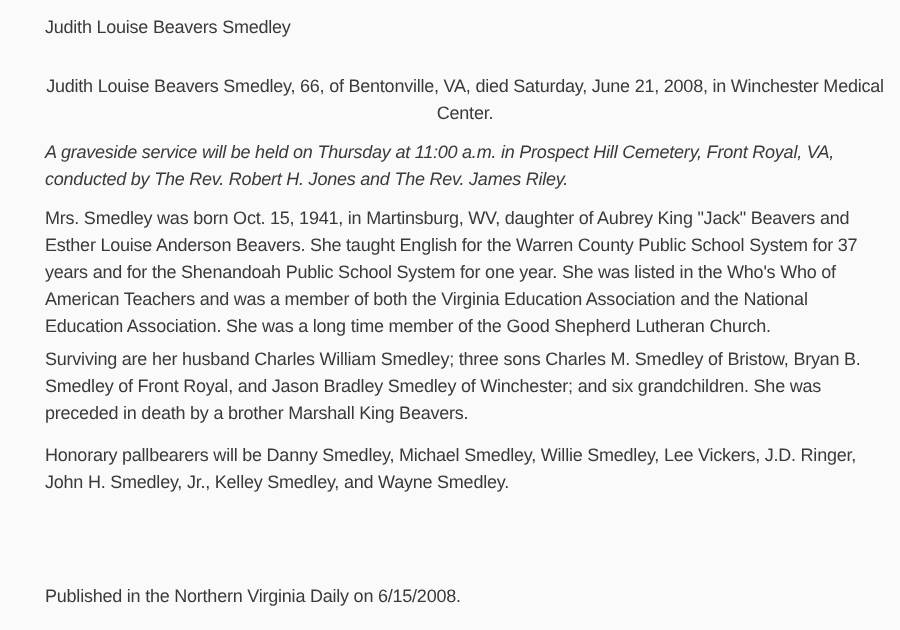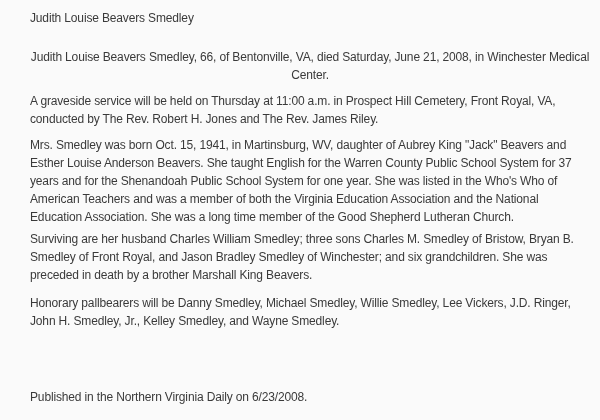--- a/index.html
+++ b/index.html
@@ -35,7 +35,7 @@
 <div class="doc">
   <p class="para" style="top:9px;">Judith Louise Beavers Smedley</p>
   <p class="para" style="top:48px;text-align:center;">Judith Louise Beavers Smedley, 66, of Bentonville, VA, died Saturday, June 21, 2008, in Winchester Medical Center.</p>
-  <p class="para" style="top:92px;">A graveside service will be held on Thursday at 11:00 a.m. in Prospect Hill Cemetery, Front Royal, VA, conducted by The Rev. Robert H. Jones and The Rev. James Riley.</p>
+  <p class="para" style="top:92px;font-style:italic;">A graveside service will be held on Thursday at 11:00 a.m. in Prospect Hill Cemetery, Front Royal, VA, conducted by The Rev. Robert H. Jones and The Rev. James Riley.</p>
   <p class="para" style="top:136px;">Mrs. Smedley was born Oct. 15, 1941, in Martinsburg, WV, daughter of Aubrey King "Jack" Beavers and Esther Louise Anderson Beavers. She taught English for the Warren County Public School System for 37 years and for the Shenandoah Public School System for one year. She was listed in the Who's Who of American Teachers and was a member of both the Virginia Education Association and the National Education Association. She was a long time member of the Good Shepherd Lutheran Church.</p>
   <p class="para" style="top:294px;">Honorary pallbearers will be Danny Smedley, Michael Smedley, Willie Smedley, Lee Vickers, J.D. Ringer, John H. Smedley, Jr., Kelley Smedley, and Wayne Smedley.</p>
   <p class="para" style="top:230px;">Surviving are her husband Charles William Smedley; three sons Charles M. Smedley of Bristow, Bryan B. Smedley of Front Royal, and Jason Bradley Smedley of Winchester; and six grandchildren. She was preceded in death by a brother Marshall King Beavers.</p>

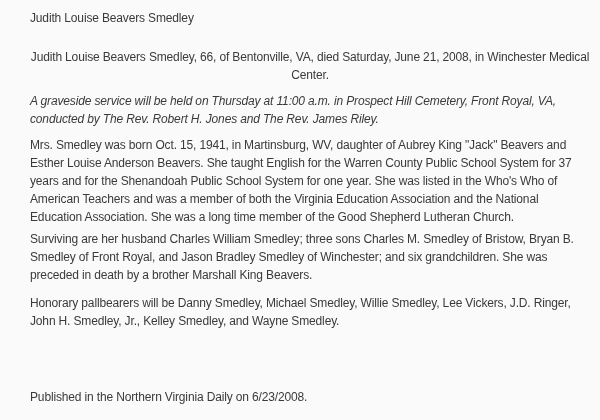--- a/index.html
+++ b/index.html
@@ -39,7 +39,7 @@
   <p class="para" style="top:136px;">Mrs. Smedley was born Oct. 15, 1941, in Martinsburg, WV, daughter of Aubrey King "Jack" Beavers and Esther Louise Anderson Beavers. She taught English for the Warren County Public School System for 37 years and for the Shenandoah Public School System for one year. She was listed in the Who's Who of American Teachers and was a member of both the Virginia Education Association and the National Education Association. She was a long time member of the Good Shepherd Lutheran Church.</p>
   <p class="para" style="top:294px;">Honorary pallbearers will be Danny Smedley, Michael Smedley, Willie Smedley, Lee Vickers, J.D. Ringer, John H. Smedley, Jr., Kelley Smedley, and Wayne Smedley.</p>
   <p class="para" style="top:230px;">Surviving are her husband Charles William Smedley; three sons Charles M. Smedley of Bristow, Bryan B. Smedley of Front Royal, and Jason Bradley Smedley of Winchester; and six grandchildren. She was preceded in death by a brother Marshall King Beavers.</p>
-  <p class="para" style="top:388px;">Published in the Northern Virginia Daily on 6/23/2008.</p>
+  <p class="para" style="top:388px;">Published in the Northern Virginia Daily on 6/15/2008.</p>
 </div>
 
 </body></html>

